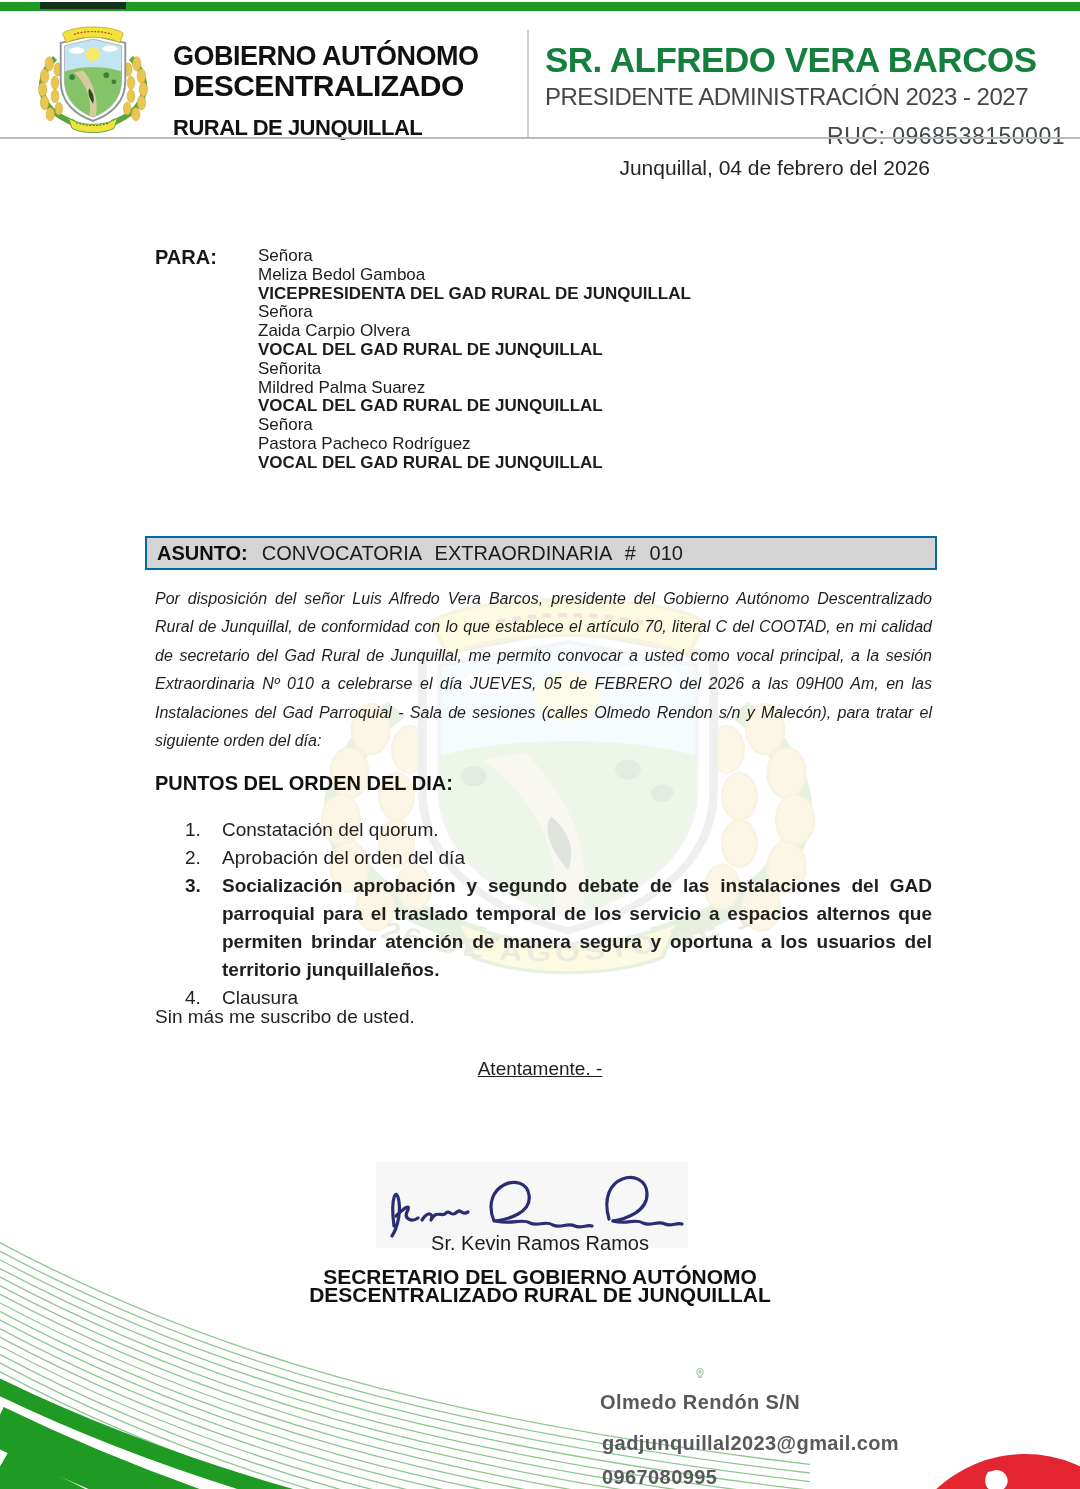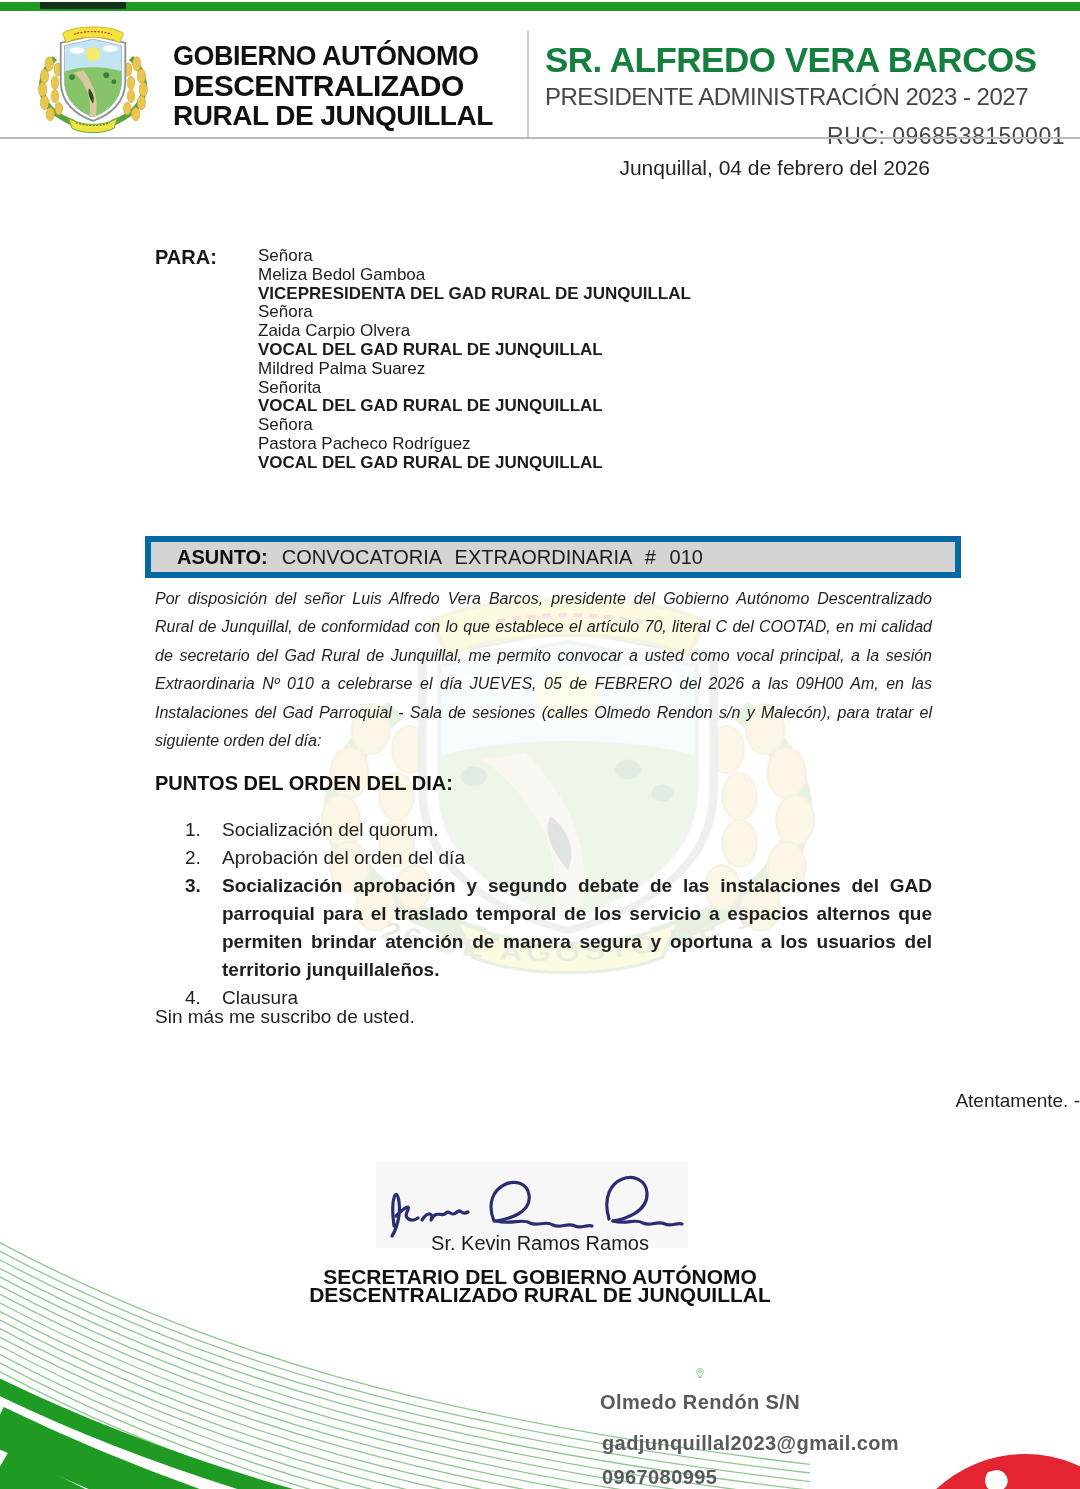--- a/index.html
+++ b/index.html
@@ -13,7 +13,7 @@
   .org{position:absolute;left:173px;top:42px;line-height:1.04;font-weight:bold;color:#111;letter-spacing:-0.5px;}
   .org .l1{font-size:27px;}
   .org .l2{font-size:30px;}
-  .org .l3{font-size:28px;}
+  .org .l3{font-size:22px;margin-top:16px;}
   .hdr-divider{position:absolute;left:527px;top:30px;width:2px;height:107px;background:#cdd2cd;}
   .hdr-right{position:absolute;left:545px;top:40px;width:520px;}
   .pres-name{font-size:35px;font-weight:bold;color:#15803d;letter-spacing:-0.5px;white-space:nowrap;}

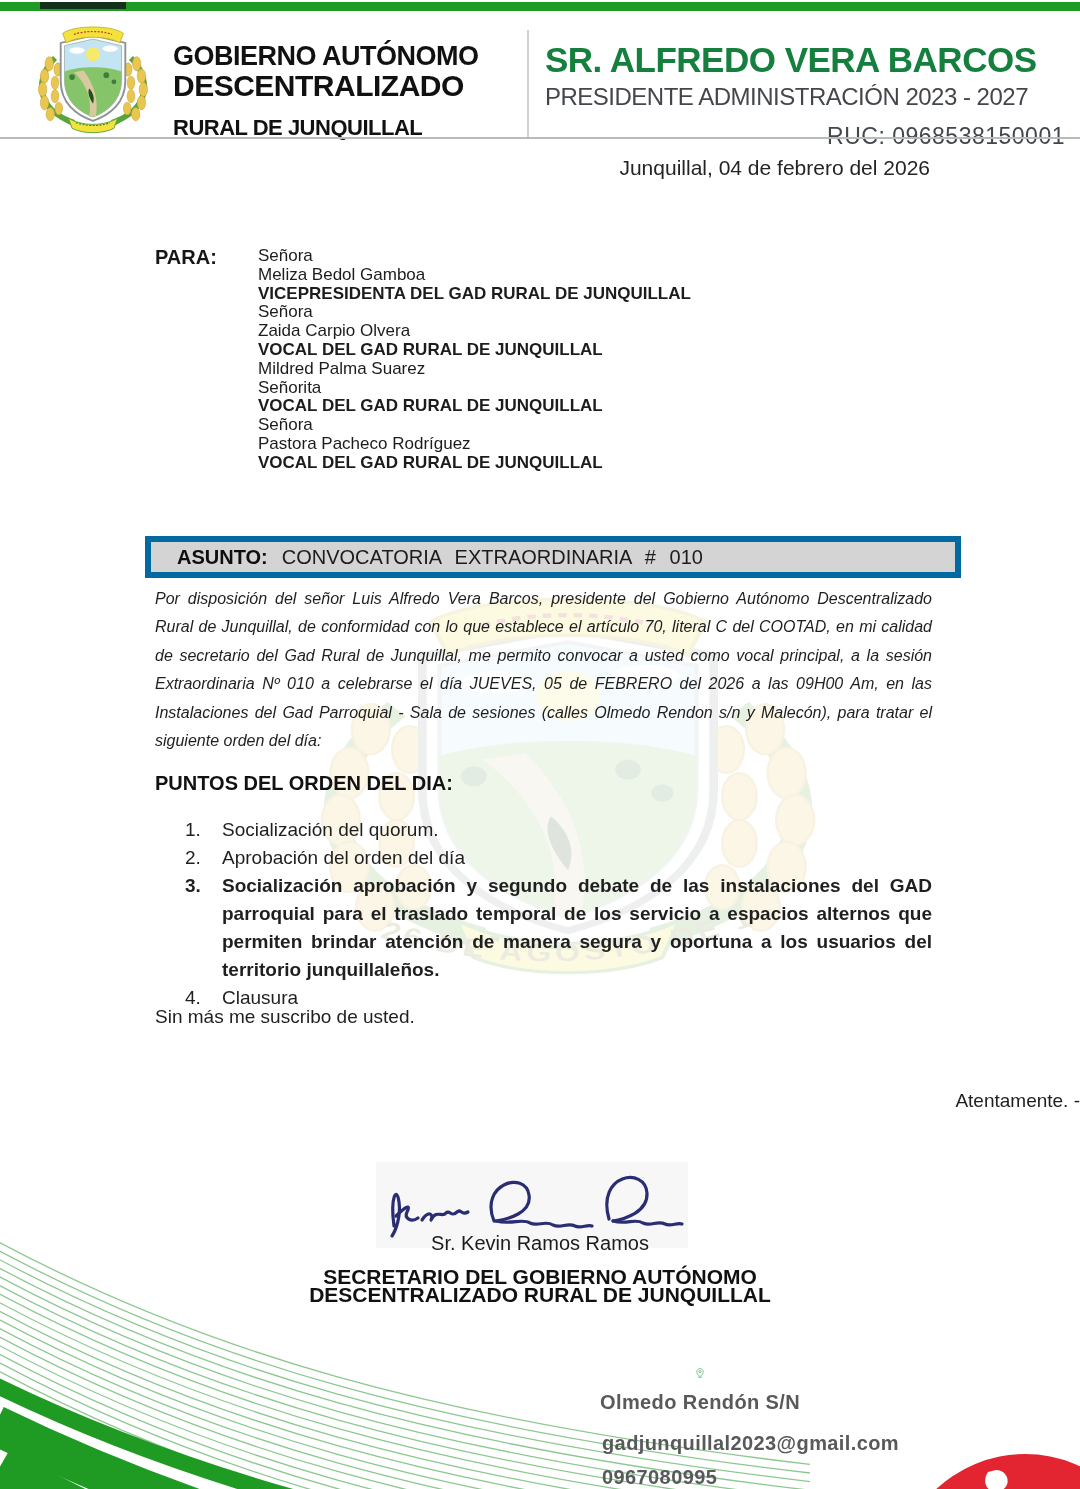--- a/index.html
+++ b/index.html
@@ -156,8 +156,8 @@
     <div>Señora</div>
     <div>Zaida Carpio Olvera</div>
     <div class="bold">VOCAL DEL GAD RURAL DE JUNQUILLAL</div>
+    <div>Señorita</div>
     <div>Mildred Palma Suarez</div>
-    <div>Señorita</div>
     <div class="bold">VOCAL DEL GAD RURAL DE JUNQUILLAL</div>
     <div>Señora</div>
     <div>Pastora Pacheco Rodríguez</div>

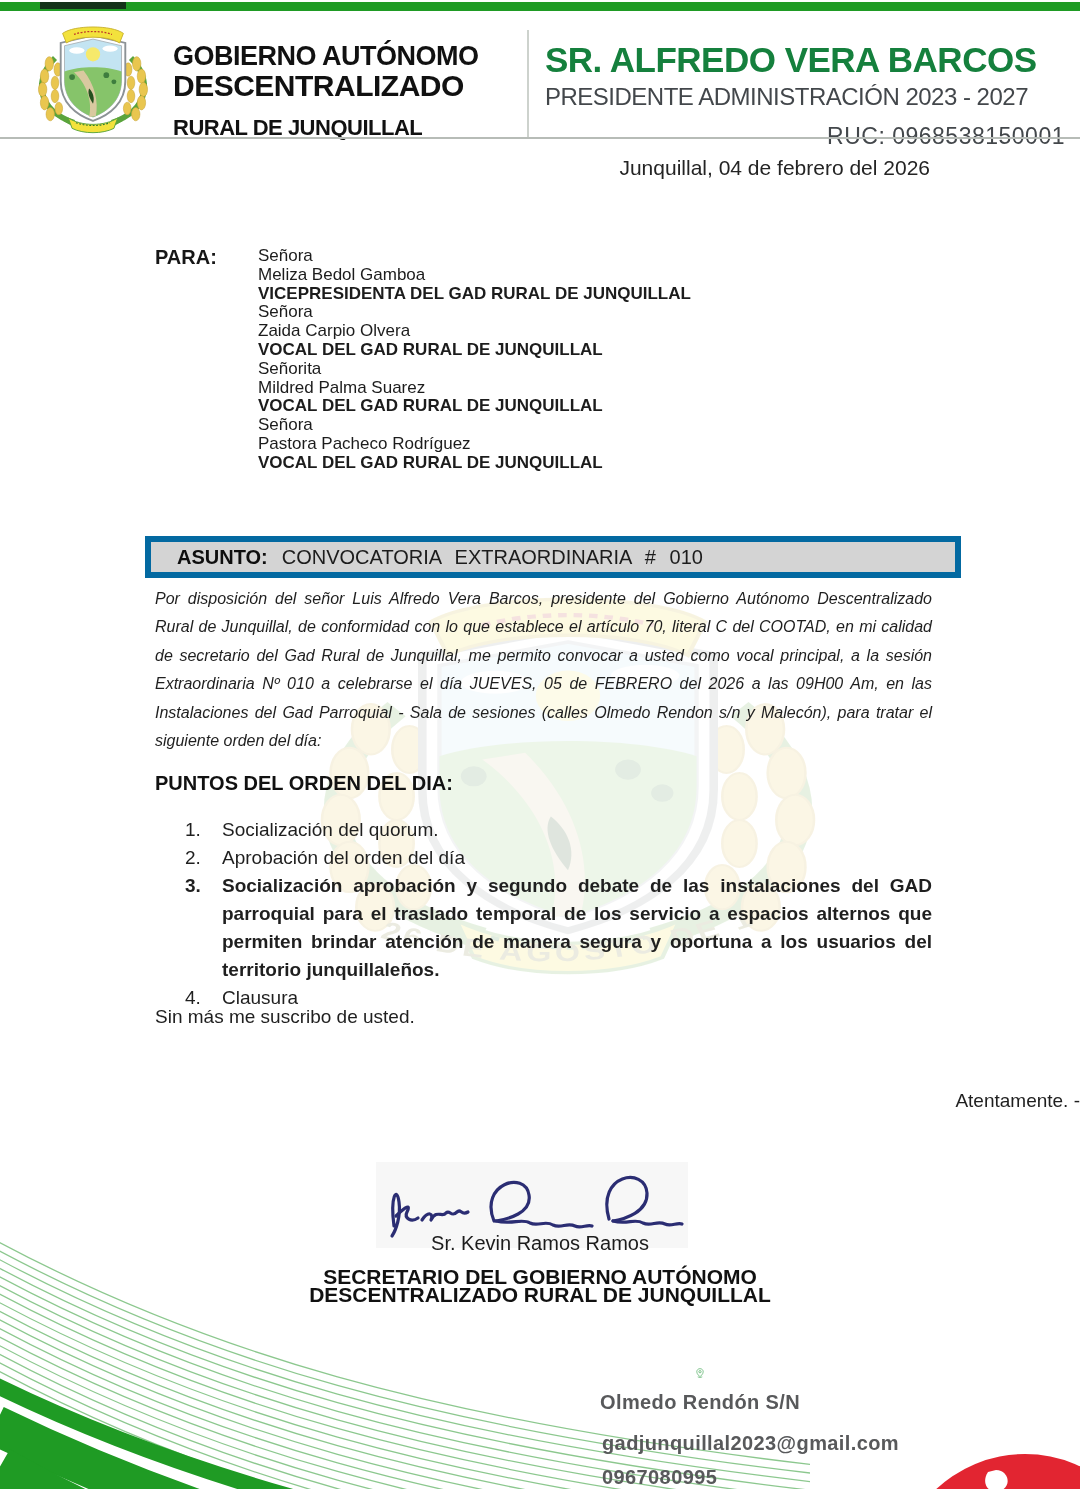--- a/index.html
+++ b/index.html
@@ -28,7 +28,7 @@
   .recipients .bold{font-weight:bold;}
   
   .asunto{position:absolute;left:145px;top:536px;width:778px;height:30px;background:#d4d4d4;
-          border:6px solid #0369a1;font-size:20px;line-height:30px;padding-left:26px;white-space:nowrap;}
+          border:2px solid #0369a1;font-size:20px;line-height:30px;padding-left:10px;white-space:nowrap;}
   .asunto .lbl{font-weight:bold;color:#0e0e0e;margin-right:14px;}
   .asunto .val{color:#1c1c1c;word-spacing:8px;}
   

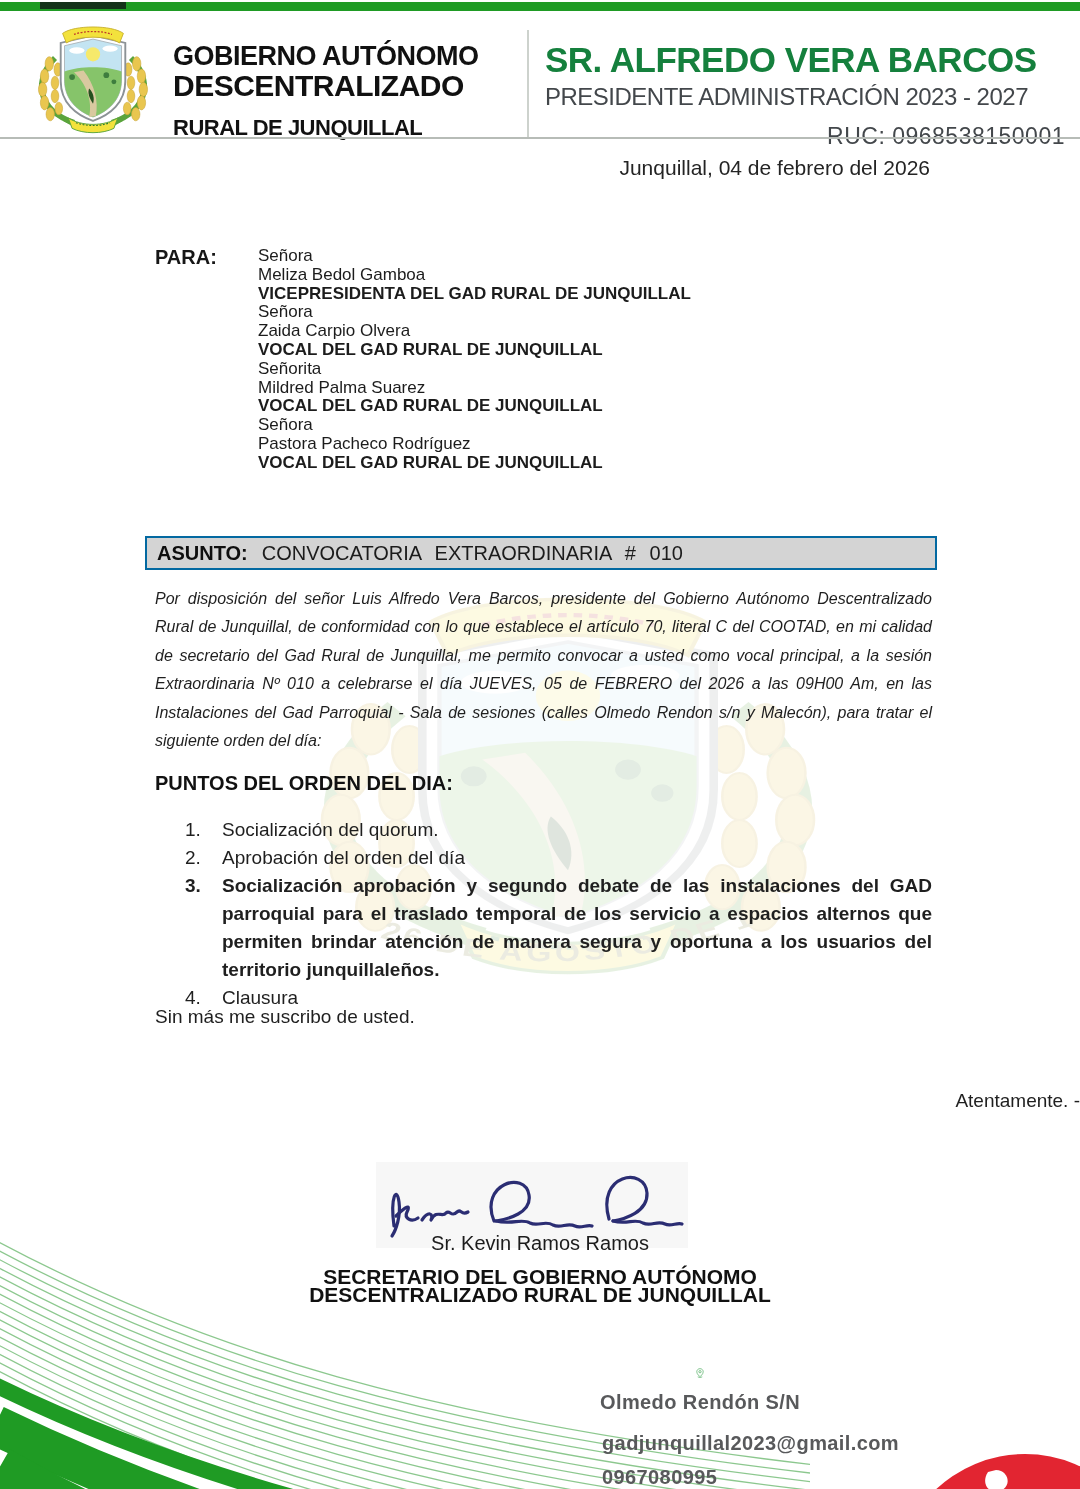--- a/index.html
+++ b/index.html
@@ -174,7 +174,7 @@
   <div class="agenda">
     <div class="ag-row">
       <span class="ag-num">1.</span>
-      <div class="ag-text">Socialización del quorum.</div>
+      <div class="ag-text">Constatación del quorum.</div>
     </div>
     <div class="ag-row">
       <span class="ag-num">2.</span>

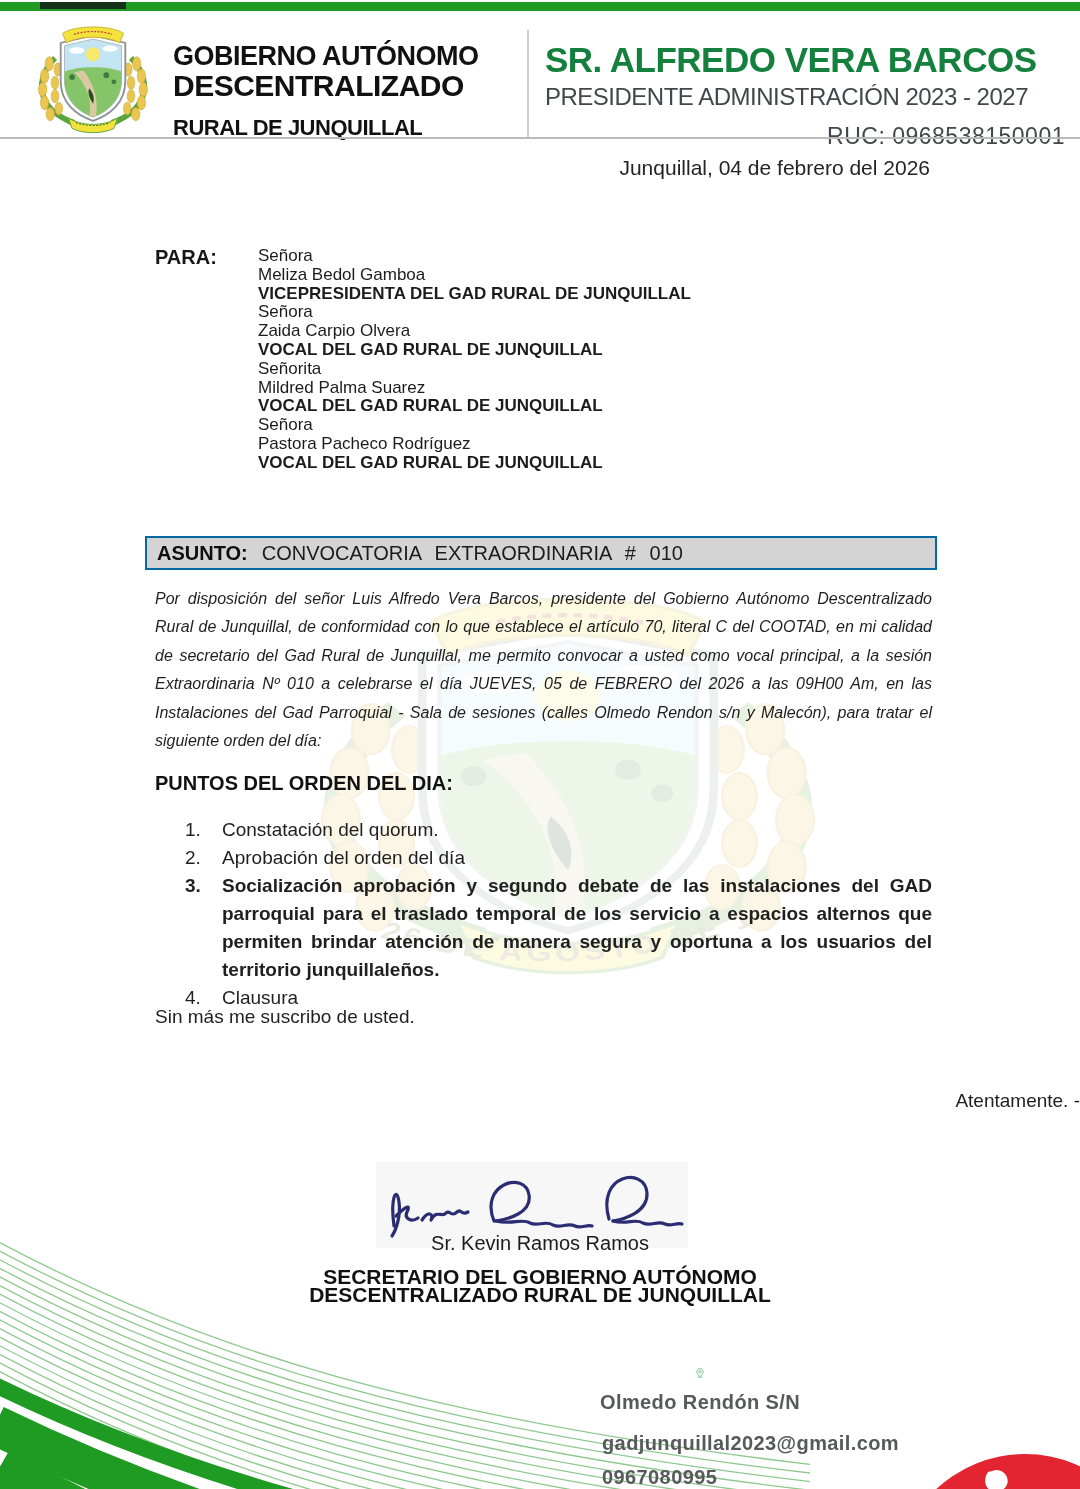--- a/index.html
+++ b/index.html
@@ -41,7 +41,7 @@
   .ag-text{flex:1;text-align:justify;}
   .ag-row.bold{font-weight:bold;}
   .closing{position:absolute;left:155px;top:1006px;font-size:19px;color:#1f1f1f;}
-  .salutation{position:absolute;left:0;top:1090px;width:100%;text-align:right;font-size:19px;color:#1f1f1f;}
+  .salutation{position:absolute;left:0;top:1058px;width:100%;text-align:center;font-size:19px;color:#1f1f1f;text-decoration:underline;}
   
   .sig-box{position:absolute;left:376px;top:1162px;width:312px;height:86px;background:#f7f7f7;}
   .signer-name{position:absolute;left:0;top:1232px;width:100%;text-align:center;font-size:20px;color:#1c1c1c;}

